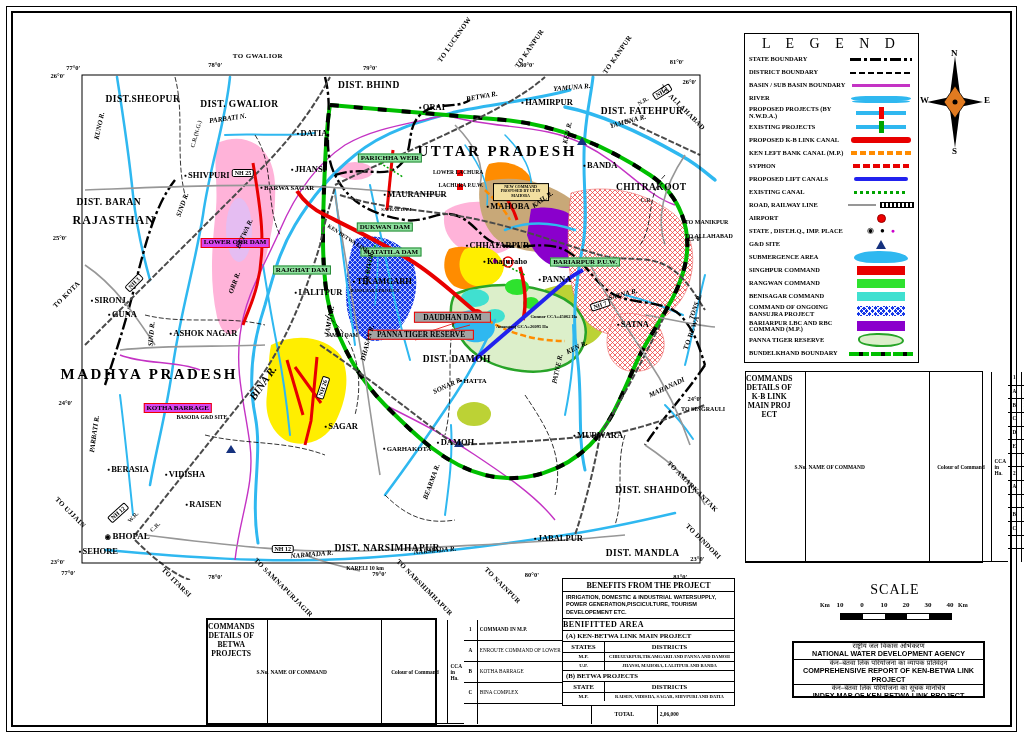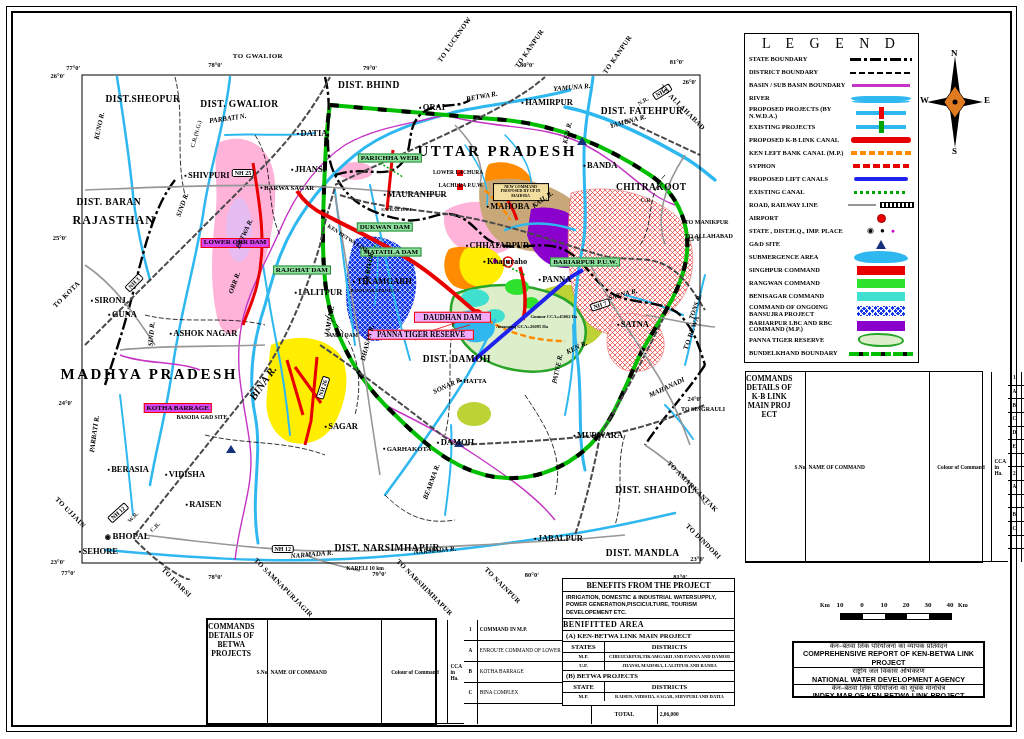--- a/index.html
+++ b/index.html
@@ -25,7 +25,7 @@
   .rivb{font-size:11px;font-style:italic;font-weight:bold}
   .dam{font-size:7px;font-weight:bold;background:#8fe29f;border:.5px solid #2a8a3a;padding:0 2px}
   .damy{font-size:7px;font-weight:bold;background:#d946ef;border:1px solid #e00;padding:.5px 2px;text-align:center}
-  .damr{font-size:7.5px;font-weight:bold;background:#f0abfc;border:1.2px solid #e00;padding:.5px 8px}
+  .damr{font-size:7.5px;font-weight:bold;background:#a3a3a3;border:1.2px solid #e00;padding:.5px 8px}
   .small{font-size:5.5px;font-weight:bold}
   .tinylbl{font-size:4.5px;font-weight:bold}
   .tinybox{font-size:4px;font-weight:bold;background:#f2dfa0;border:.5px solid #000;width:52px;white-space:normal;text-align:center;line-height:1.15;padding:1px}

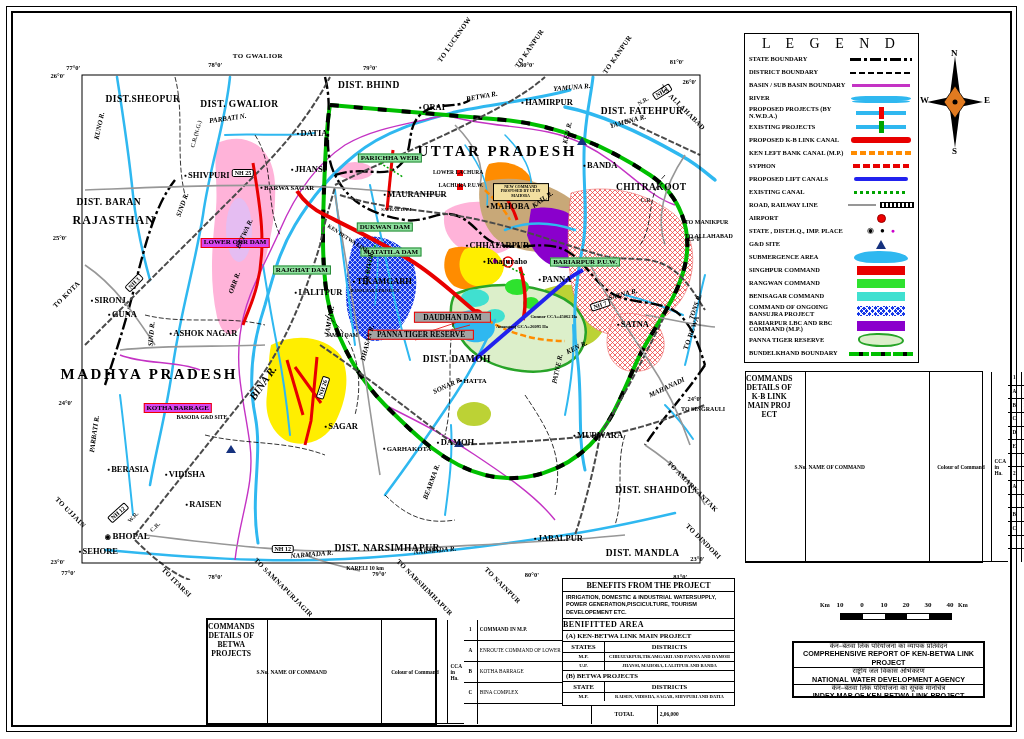--- a/index.html
+++ b/index.html
@@ -704,6 +704,7 @@
   </div>
 
   <div class="scale-box">
+    <div class="scale-title">SCALE</div>
     <div id="scale-ticks">
         <span class="stick" style="left: 50px;">10</span>
         <span class="stick" style="left: 72px;">0</span>

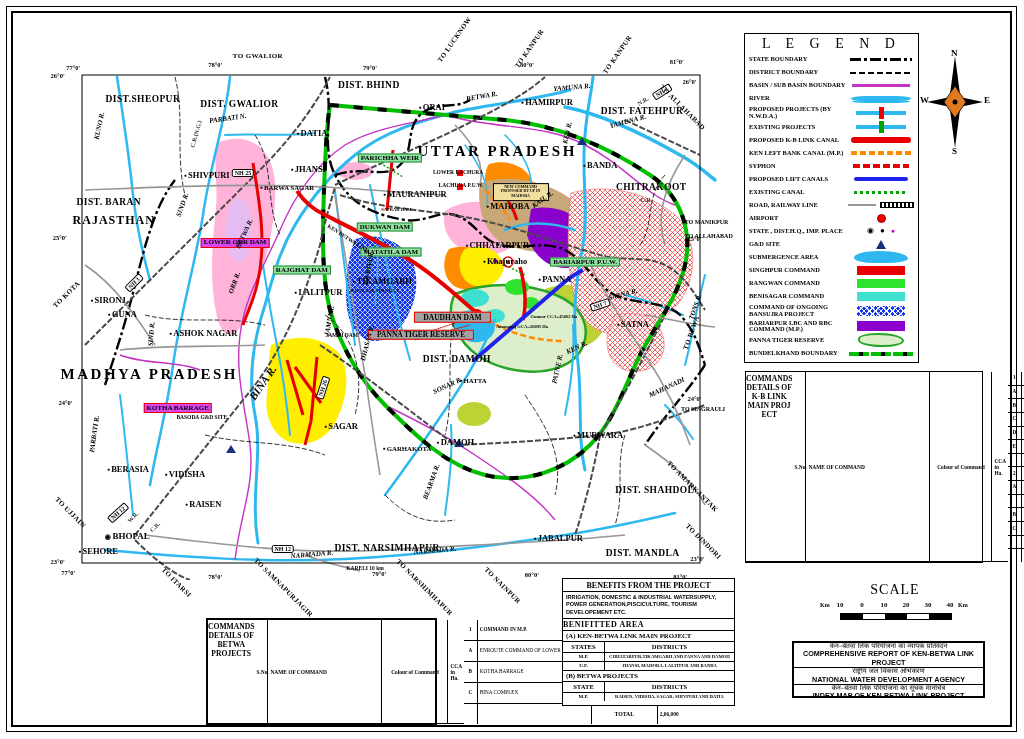--- a/index.html
+++ b/index.html
@@ -720,12 +720,12 @@
 
   <div class="title-block" id="title-block">
       <div class="tb-row">
+        <div class="tb-hi">राष्ट्रीय जल विकास अभिकरण</div>
+        <div class="tb-en">NATIONAL WATER DEVELOPMENT AGENCY</div>
+      </div>
+      <div class="tb-row">
         <div class="tb-hi">केन–बेतवा लिंक परियोजना का व्यापक प्रतिवेदन</div>
         <div class="tb-en">COMPREHENSIVE  REPORT OF KEN-BETWA LINK PROJECT</div>
-      </div>
-      <div class="tb-row">
-        <div class="tb-hi">राष्ट्रीय जल विकास अभिकरण</div>
-        <div class="tb-en">NATIONAL WATER DEVELOPMENT AGENCY</div>
       </div>
       <div class="tb-row">
         <div class="tb-hi">केन–बेतवा लिंक परियोजना का सूचक मानचित्र</div>

